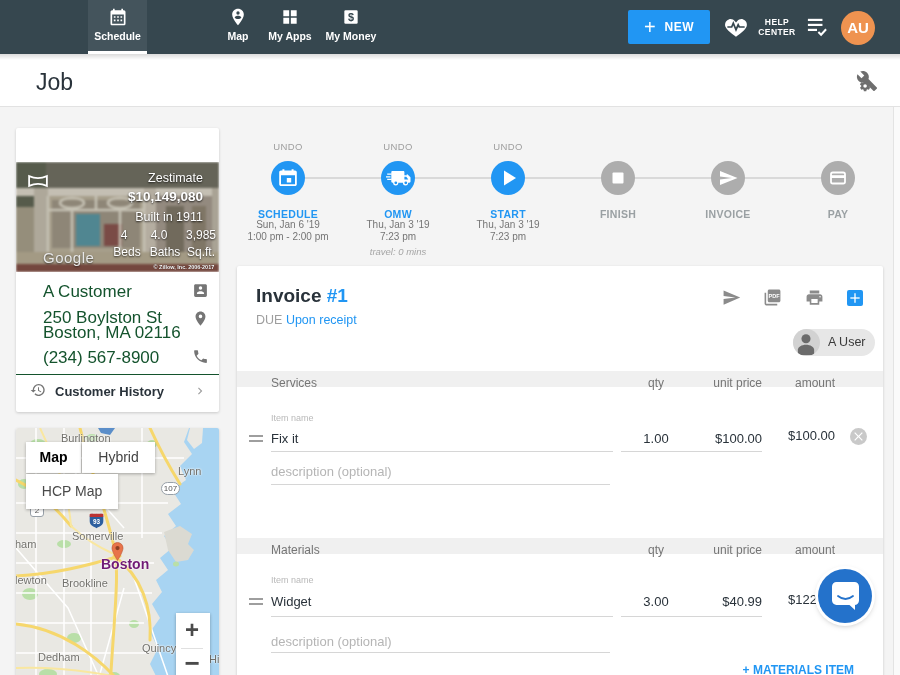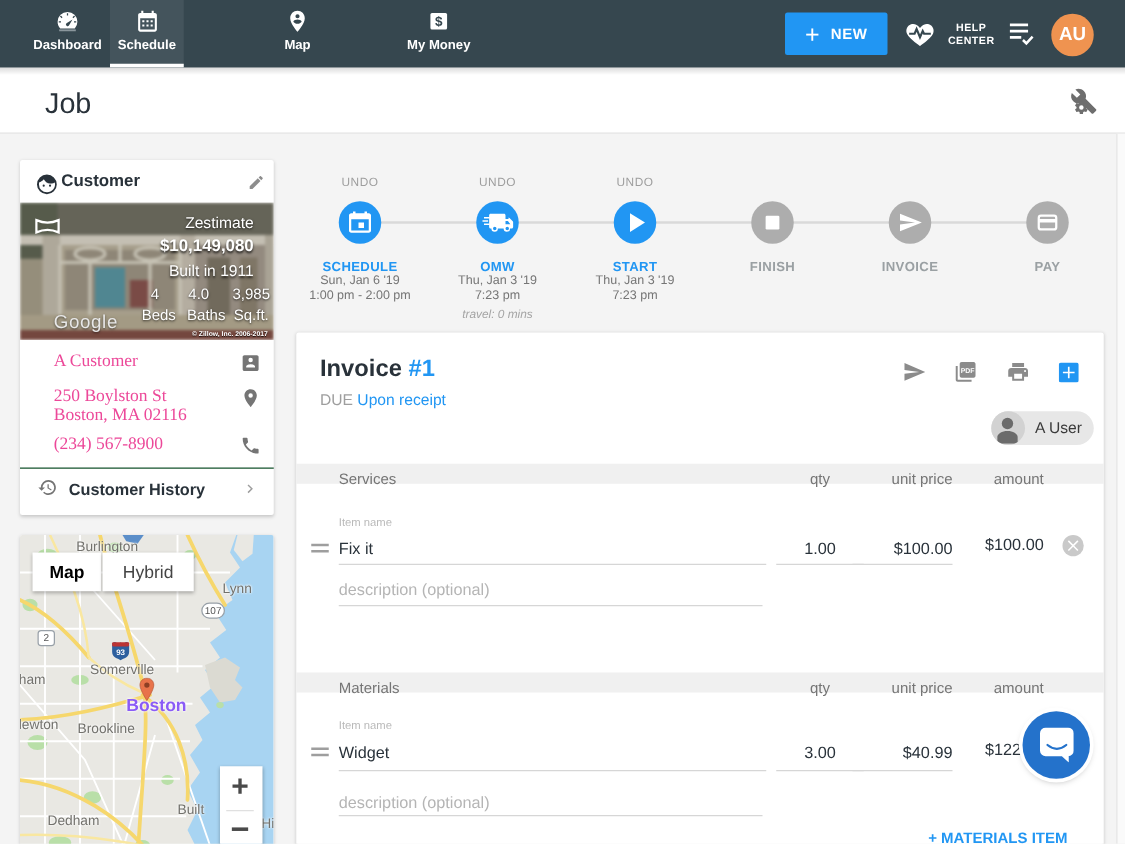--- a/index.html
+++ b/index.html
@@ -88,17 +88,6 @@
 <body>
 
 <div id="nav">
-  <div class="tab" style="left:22px; width:64px;">
-    <svg class="ic" viewBox="0 0 24 24">
-        <path fill="#fff" d="M12 3a9.5 9.5 0 00-9.5 9.5c0 2.5 1 4.8 2.5 6.5h14a9.6 9.6 0 002.5-6.5A9.5 9.5 0 0012 3z"></path>
-        <g stroke="#36474f" stroke-width="1.2">
-          <path d="M12 4.2v2.2M5.2 7l1.6 1.6M18.8 7l-1.6 1.6M3.6 12.5h2.2M18.2 12.5h2.2"></path>
-        </g>
-        <path fill="#36474f" d="M11 13.9a1.6 1.6 0 102.4 2.1l3.4-5.8-5.8 3.7z"></path>
-        <rect x="4" y="19.8" width="16" height="1.8" fill="#8a969c"></rect>
-      </svg>
-    <div class="lb">Dashboard</div>
-  </div>
   <div class="tab sel" style="left:88px; width:59px;">
     <svg class="ic" viewBox="0 0 24 24">
         <path fill="#fff" d="M19 4h-1V2h-2v2H8V2H6v2H5c-1.1 0-2 .9-2 2v14c0 1.1.9 2 2 2h14c1.1 0 2-.9 2-2V6c0-1.1-.9-2-2-2zm0 16H5V9h14v11zM7 11h2v2H7zm4 0h2v2h-2zm4 0h2v2h-2zM7 15h2v2H7zm4 0h2v2h-2zm4 0h2v2h-2z"></path>

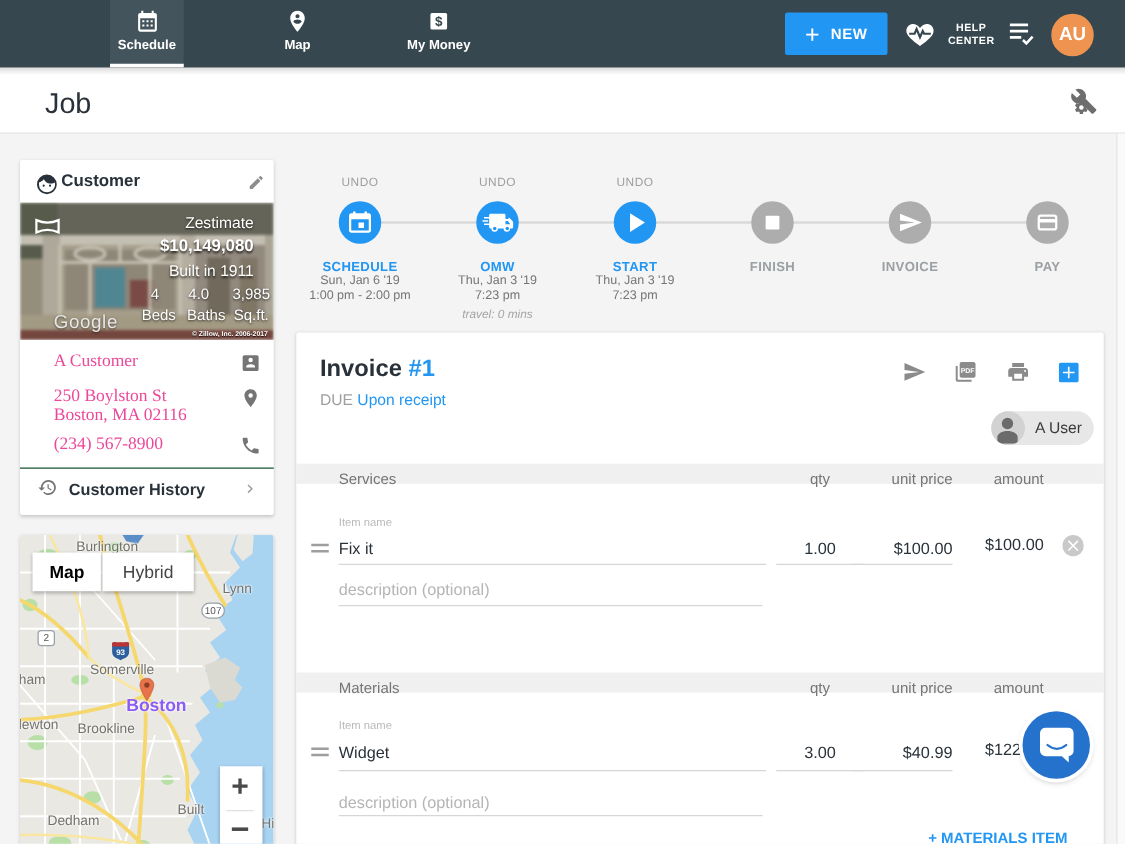--- a/index.html
+++ b/index.html
@@ -99,6 +99,12 @@
         <path fill="#fff" d="M12 2C8.1 2 5 5.1 5 9c0 5.2 7 13 7 13s7-7.8 7-13c0-3.9-3.1-7-7-7zm0 3.2a2 2 0 110 4 2 2 0 010-4zm0 9.3c-1.7 0-3.2-.8-4-2 0-1.3 2.7-2.1 4-2.1s4 .8 4 2.1c-.8 1.2-2.3 2-4 2z"></path>
       </svg>
     <div class="lb">Map</div>
+  </div>
+  <div class="tab" style="left:261px; width:58px;">
+    <svg class="ic" viewBox="0 0 24 24">
+        <path fill="#fff" d="M4 4h7v7H4zM13 4h7v7h-7zM4 13h7v7H4zM13 13h7v7h-7z"></path>
+      </svg>
+    <div class="lb">My Apps</div>
   </div>
   <div class="tab" style="left:319px; width:64px;">
     <svg class="ic" viewBox="0 0 24 24">

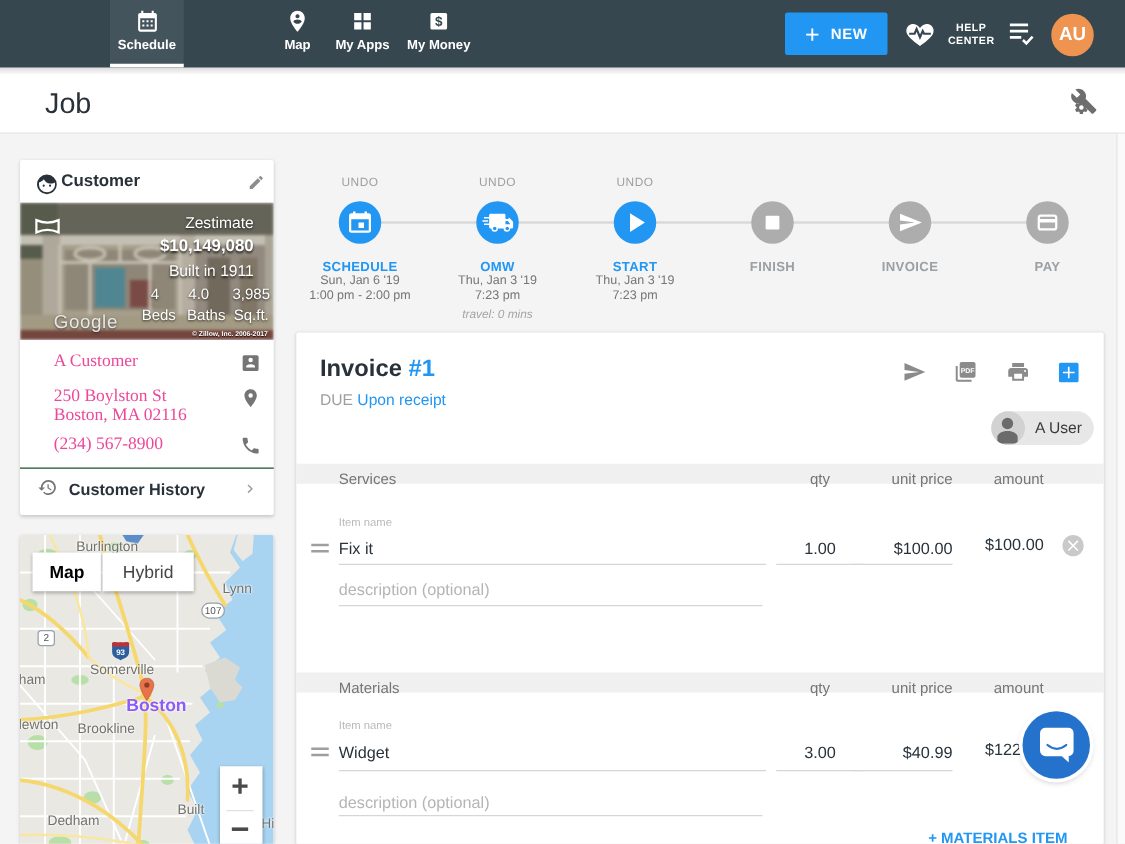--- a/index.html
+++ b/index.html
@@ -142,18 +142,6 @@
 </div>
 
 <div class="card" id="custcard">
-  <div id="custhead">
-    <svg style="position:absolute;left:12px;top:10px;" width="19" height="19" viewBox="0 0 24 24">
-        <path fill="#29323a" d="M12 2a10 10 0 100 20 10 10 0 000-20zm0 18a8 8 0 01-8-8c0-.7.1-1.4.3-2.1 1.3-.4 3.2-1.3 4.6-3.1a8 8 0 007.1 4.3c1.5 0 2.9-.4 4-1.1a8 8 0 01-8 10z"></path>
-        <path fill="#29323a" d="M12 4a8 8 0 017.9 6.7 6.5 6.5 0 01-3.9 1.3 6.5 6.5 0 01-6.2-4.6A8 8 0 0112 4z" opacity="0.15"></path>
-        <circle cx="8.8" cy="13.3" r="1.1" fill="#29323a"></circle>
-        <circle cx="15.2" cy="13.3" r="1.1" fill="#29323a"></circle>
-      </svg>
-    <div class="t">Customer</div>
-    <svg style="position:absolute;left:182px;top:11px;" width="14" height="14" viewBox="0 0 24 24">
-        <path fill="#8d8d8d" d="M3 17.2V21h3.8L17.8 9.9l-3.7-3.8L3 17.2zM20.7 7c.4-.4.4-1 0-1.4l-2.3-2.3c-.4-.4-1-.4-1.4 0l-1.8 1.8 3.7 3.8 1.8-1.9z"></path>
-      </svg>
-  </div>
   <div id="photo">
     <svg width="203" height="110" viewBox="0 0 203 110" style="filter:blur(1.2px);">
       <rect width="203" height="110" fill="#a29a85"></rect>

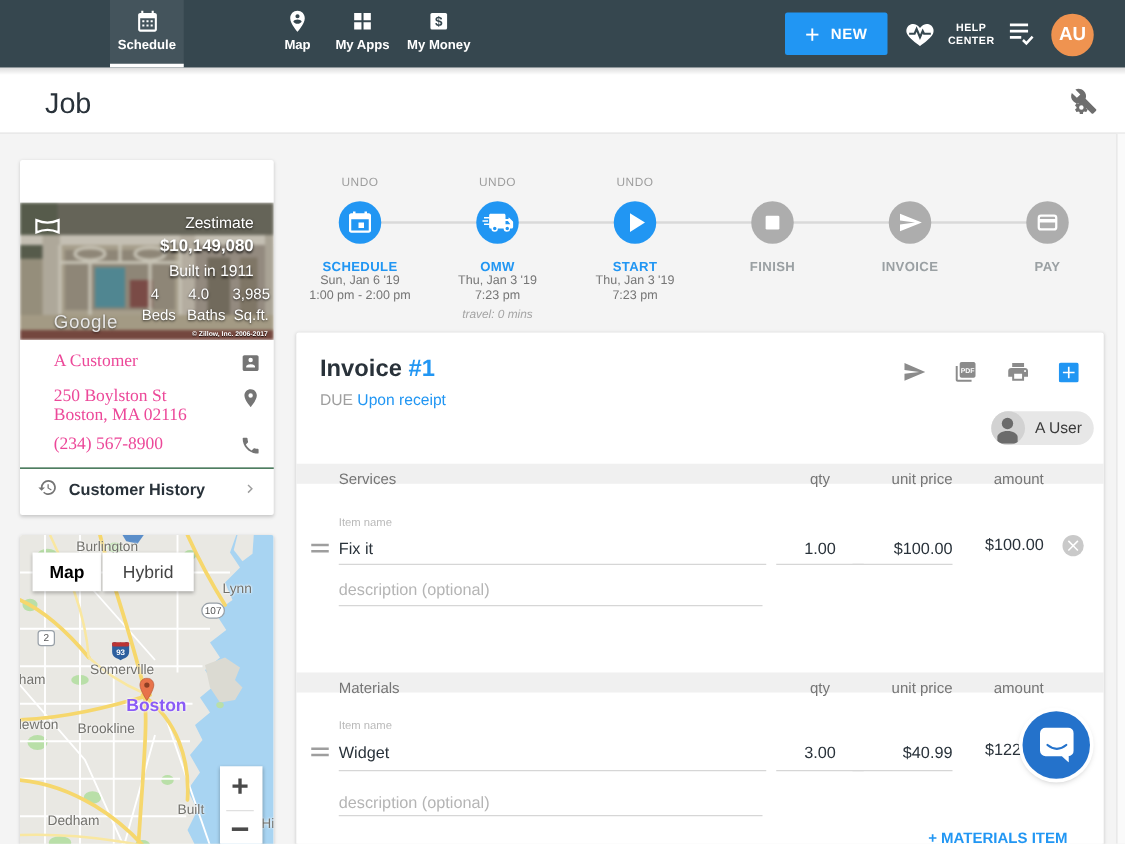--- a/index.html
+++ b/index.html
@@ -31,7 +31,7 @@
 #photo { position:absolute; left:0; top:34px; width:203px; height:110px; overflow:hidden; }
 .ov { position:absolute; color:#fff; text-shadow:0 1px 2px rgba(0,0,0,0.8); text-align:right; }
 #custinfo { position:absolute; left:0; top:144px; width:100%; }
-#custinfo .row { position:absolute; left:27px; font-size:14px; color:#ec4899;font-family:Liberation Serif, serif; }
+#custinfo .row { position:absolute; left:27px; font-size:17px; color:#14532d; }
 .cicon { position:absolute; left:176px; width:17px; height:17px; }
 #chist { position:absolute; left:0; top:246px; width:100%; height:38px; border-top:1px solid #14532d; }
 #chist .t { position:absolute; left:39px; top:9px; font-size:13px; font-weight:bold; color:#29323a; }

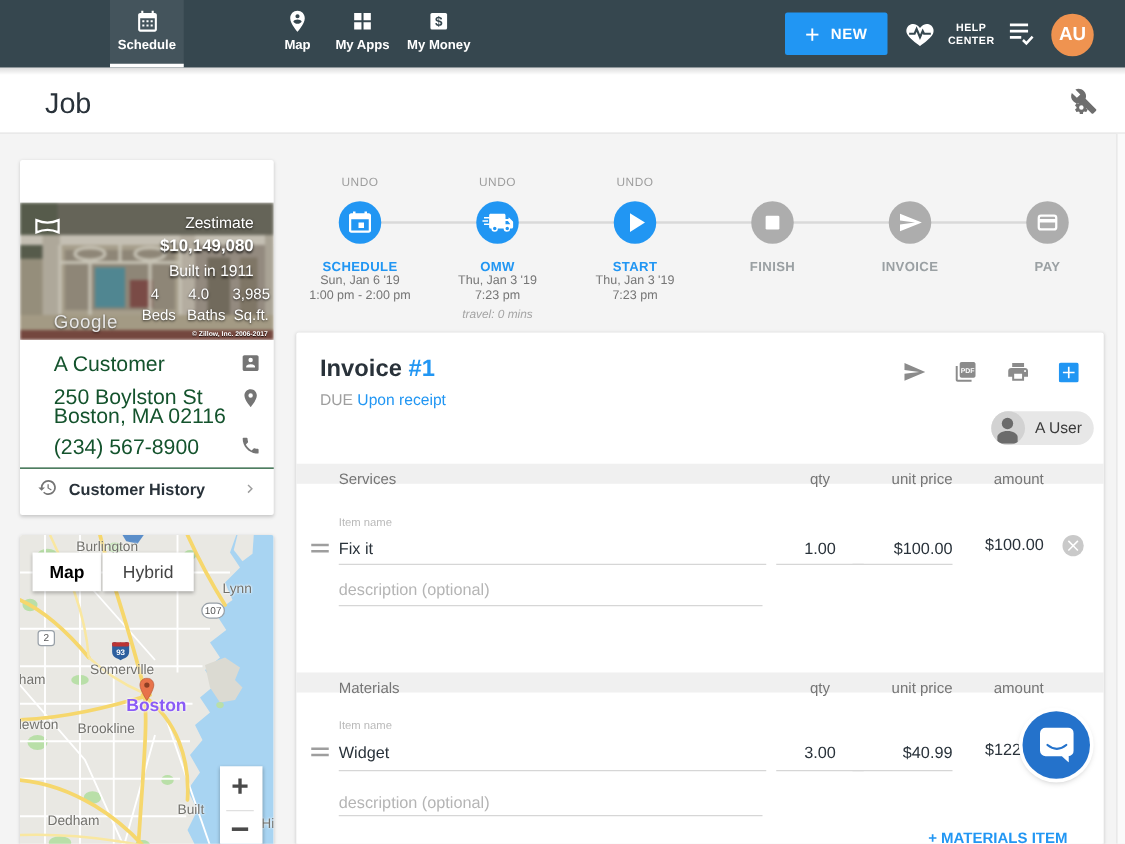--- a/index.html
+++ b/index.html
@@ -290,6 +290,7 @@
 
   <div class="mapbtn" style="left:10px;top:14px;width:55px;height:31px;font-size:14px;font-weight:bold;line-height:31px;">Map</div>
   <div class="mapbtn" style="left:66px;top:14px;width:73px;height:31px;font-size:14px;line-height:31px;color:#444;">Hybrid</div>
+  <div class="mapbtn" style="left:10px;top:46px;width:92px;height:35px;font-size:14px;line-height:35px;color:#4a4a4a;">HCP Map</div>
 
   <div id="zoomctl">
     <div style="position:absolute;left:0;top:0;width:32px;height:35px;color:#4a4a4a;font-size:24px;font-weight:bold;text-align:center;line-height:34px;">+</div>

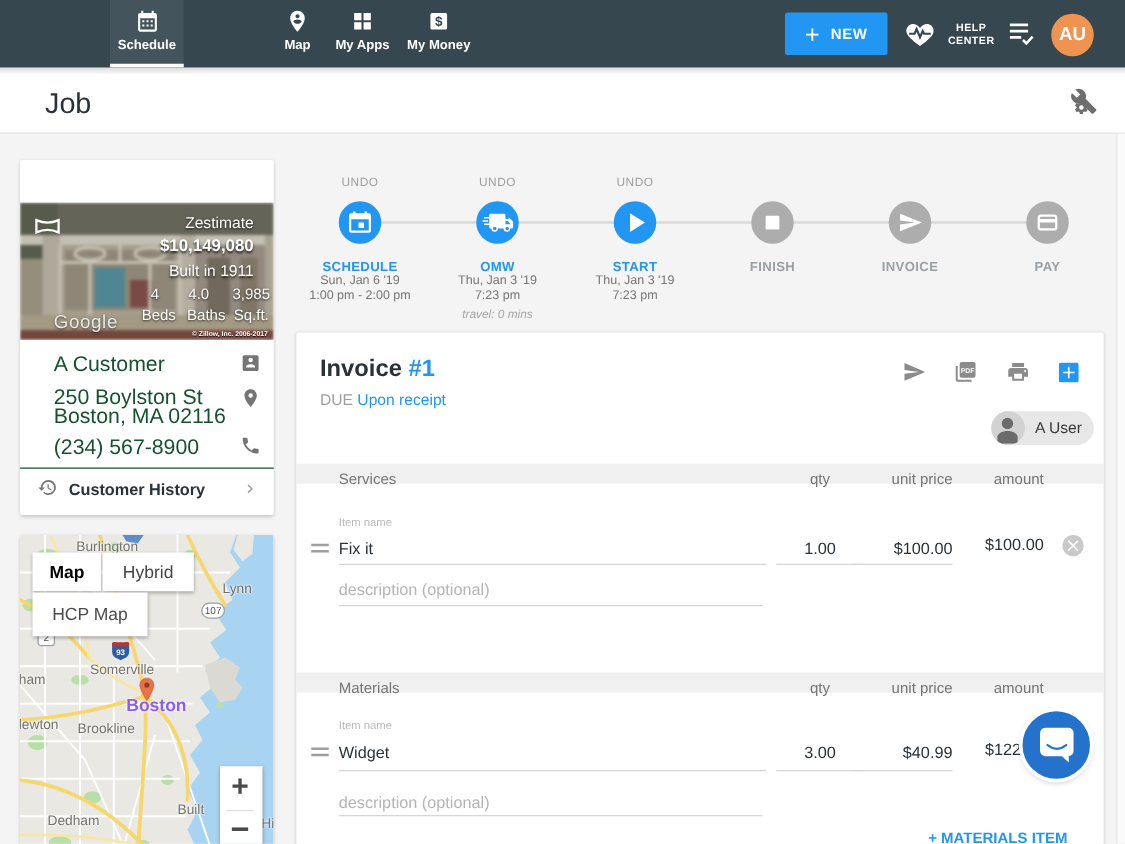--- a/index.html
+++ b/index.html
@@ -42,7 +42,7 @@
 #zoomctl { position:absolute; left:160px; top:185px; width:34px; height:75px; background:#fff; box-shadow:0 1px 3px rgba(0,0,0,0.3); z-index:5; }
 
 .mlbl { position:absolute; font-size:11px; color:#72716c; white-space:nowrap; text-shadow:0 0 2px #fff,0 0 2px #fff; }
-.mbig { font-size:14px; font-weight:bold; color:#8b5cf6; }
+.mbig { font-size:14px; font-weight:bold; color:#701a75; }
 
 
 #timeline { position:absolute; left:237px; top:120px; width:646px; height:140px; }

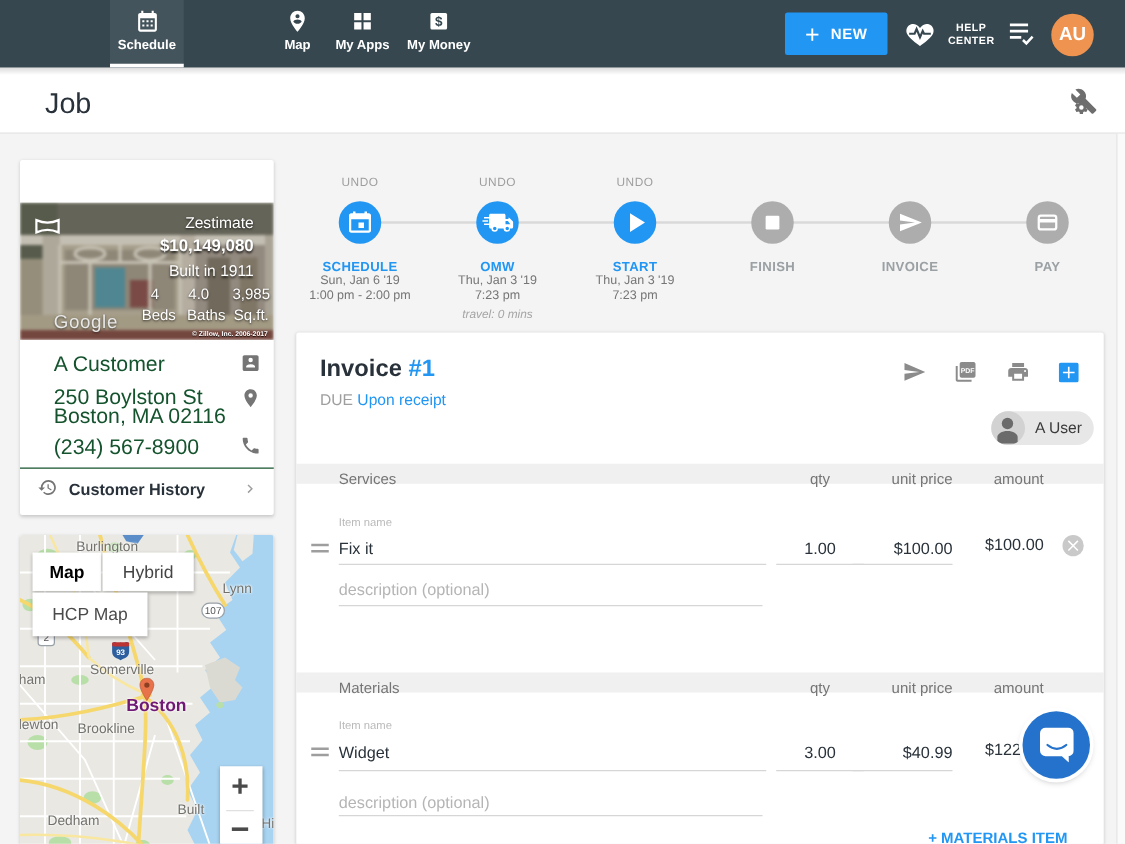--- a/index.html
+++ b/index.html
@@ -280,7 +280,7 @@
   <div class="mlbl" style="left:-1px;top:146px;">lewton</div>
   <div class="mlbl" style="left:46px;top:149px;">Brookline</div>
   <div class="mlbl" style="left:22px;top:223px;">Dedham</div>
-  <div class="mlbl" style="left:126px;top:214px;">Built</div>
+  <div class="mlbl" style="left:126px;top:214px;">Quincy</div>
   <div class="mlbl" style="left:193px;top:225px;">Hi</div>
 
   <svg style="position:absolute;left:95px;top:114px;" width="13" height="19" viewBox="0 0 24 36">

